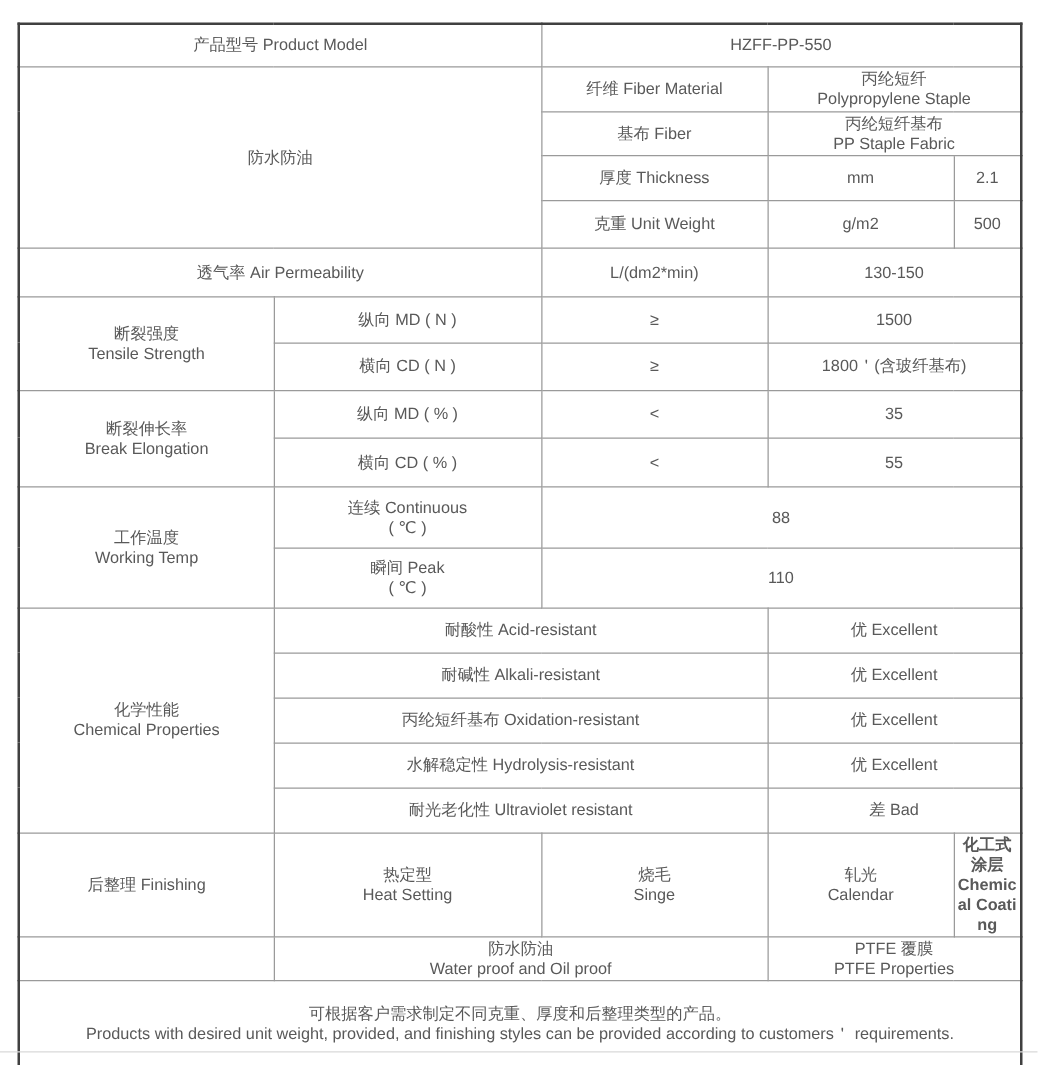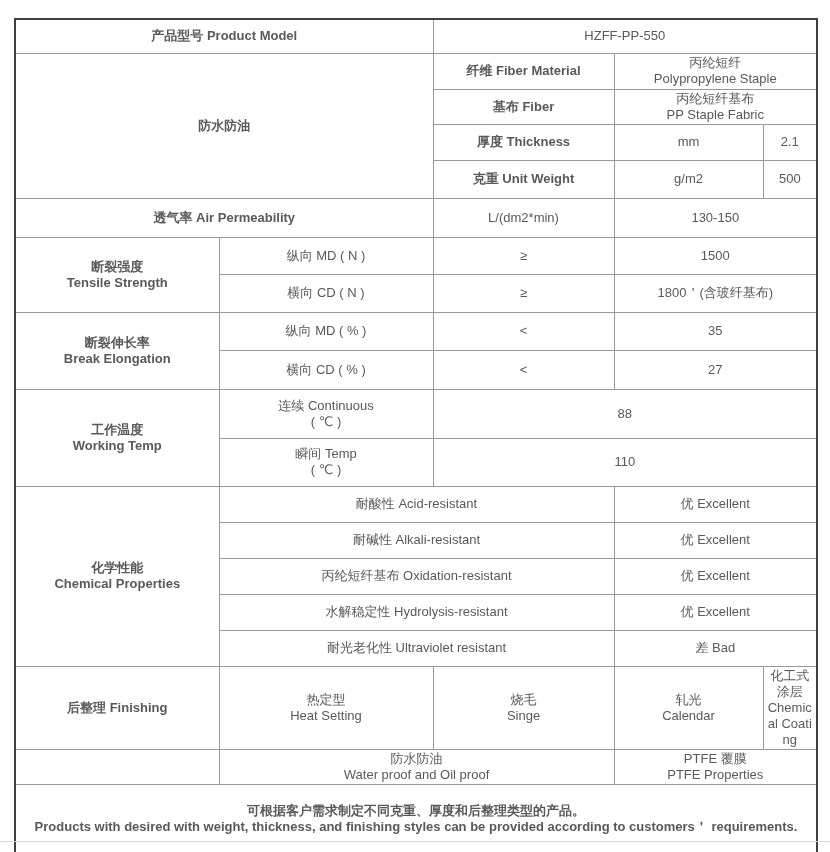--- a/index.html
+++ b/index.html
@@ -27,7 +27,7 @@
     padding: 1px 2px;
     overflow: hidden;
   }
-  .b { font-weight: bold; }
+  .b { font-weight: normal; }
   .bw { word-break: break-all; }
   .footer-cell {
     text-align: left;

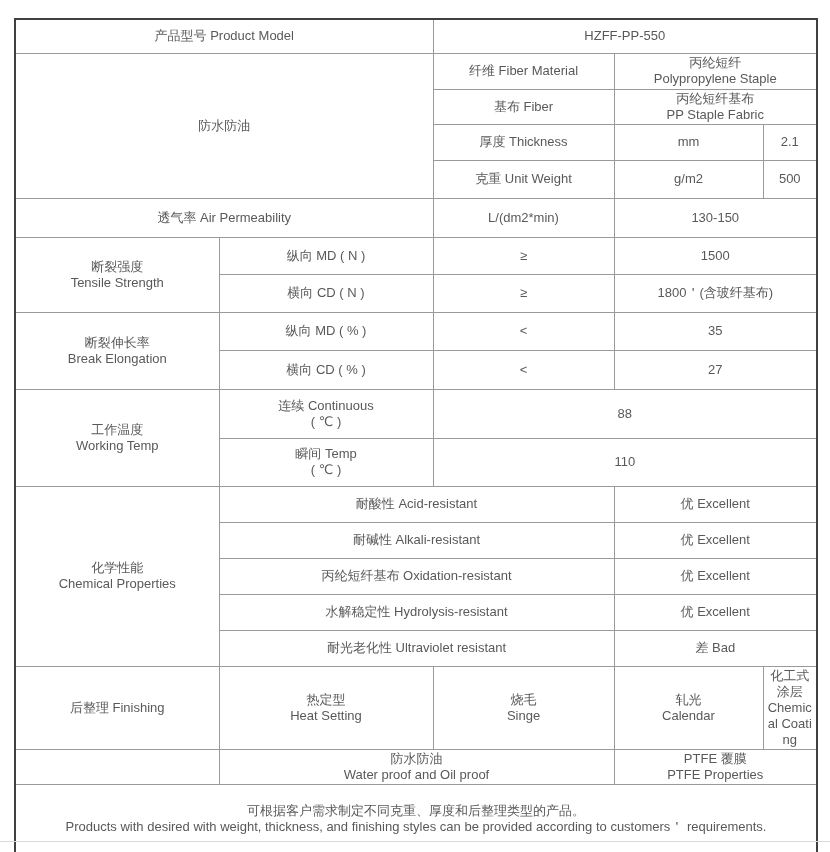--- a/index.html
+++ b/index.html
@@ -122,7 +122,7 @@
   <tr style="height:39px">
     <td>横向 CD ( % )</td>
     <td>&lt;</td>
-    <td colspan="2">27</td>
+    <td colspan="2">55</td>
   </tr>
 
   <tr style="height:49px">

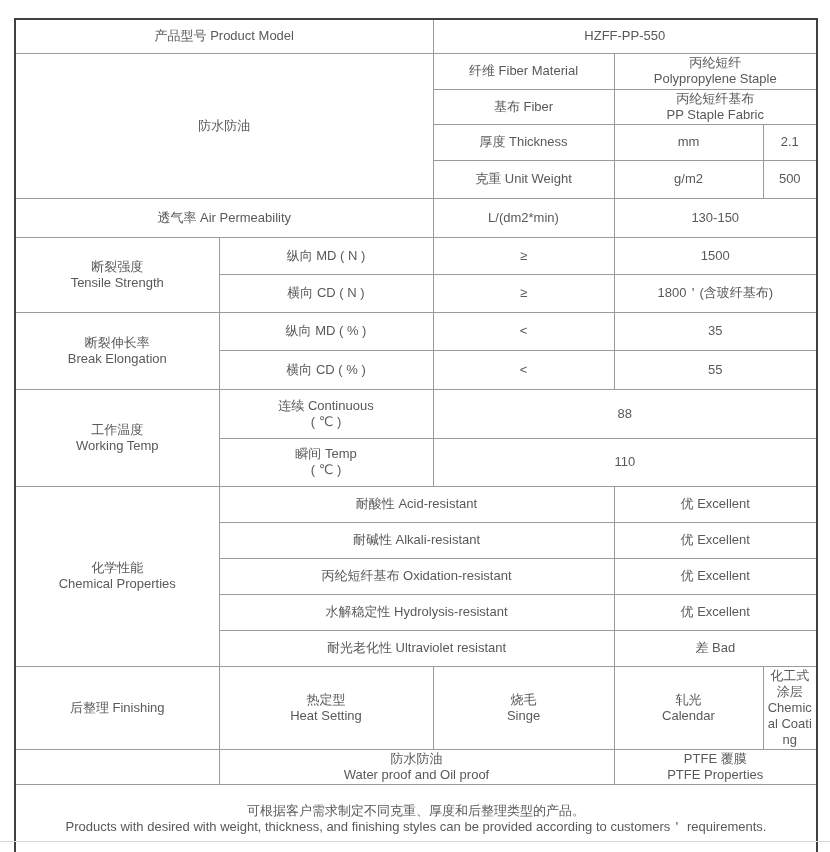--- a/index.html
+++ b/index.html
@@ -138,7 +138,7 @@
   </tr>
   <tr style="height:48px">
     <td>
-      <div>瞬间 Temp</div>
+      <div>瞬间 Peak</div>
       <div>( ℃ )</div>
     </td>
     <td colspan="3">110</td>

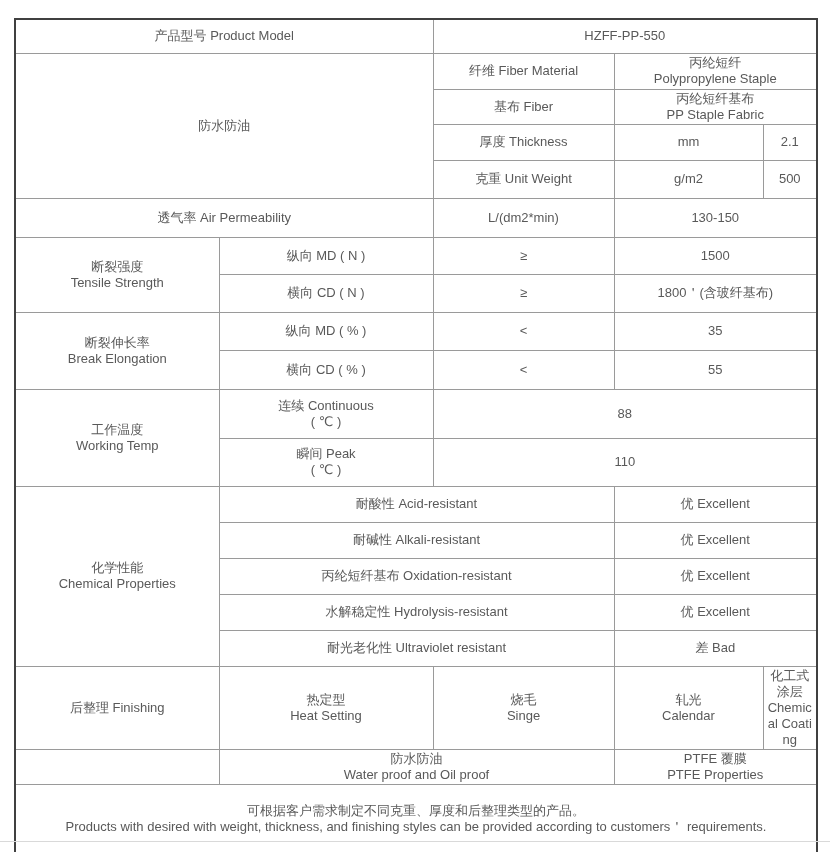--- a/index.html
+++ b/index.html
@@ -28,7 +28,7 @@
     overflow: hidden;
   }
   .b { font-weight: normal; }
-  .bw { word-break: break-all; }
+  .bw { word-break: break-all; font-weight: bold; }
   .footer-cell {
     text-align: left;
     vertical-align: top;

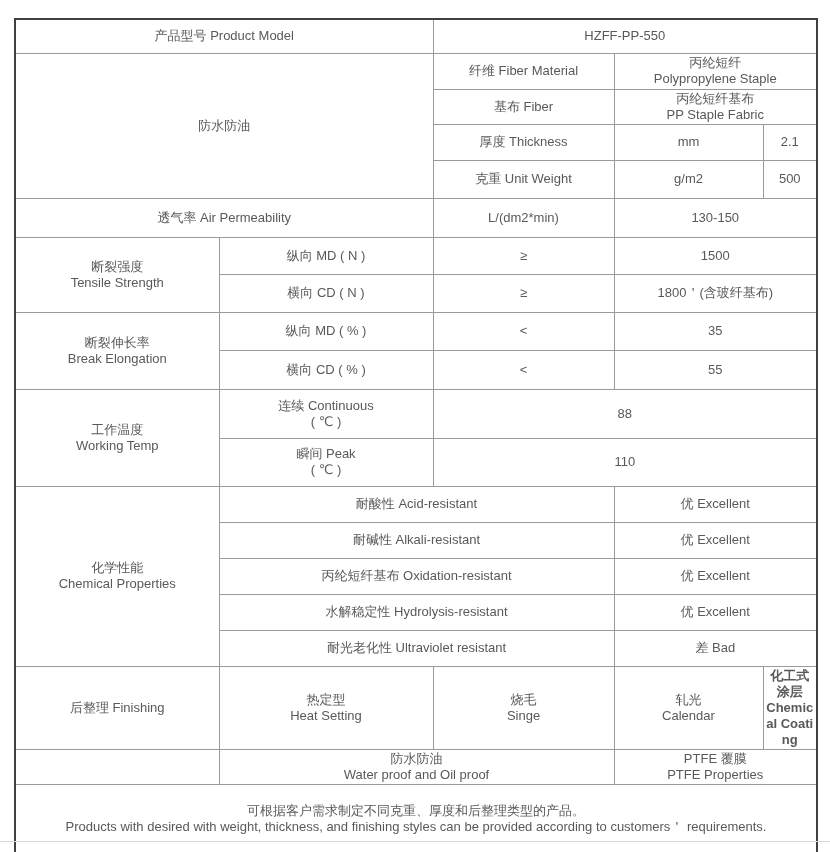--- a/index.html
+++ b/index.html
@@ -204,7 +204,7 @@
   <tr style="height:70px">
     <td colspan="5" class="footer-cell b">
       <div>可根据客户需求制定不同克重、厚度和后整理类型的产品。</div>
-      <div>Products with desired with weight, thickness, and finishing styles can be provided according to customers＇ requirements.</div>
+      <div>Products with desired unit weight, provided, and finishing styles can be provided according to customers＇ requirements.</div>
     </td>
   </tr>
 </tbody>

